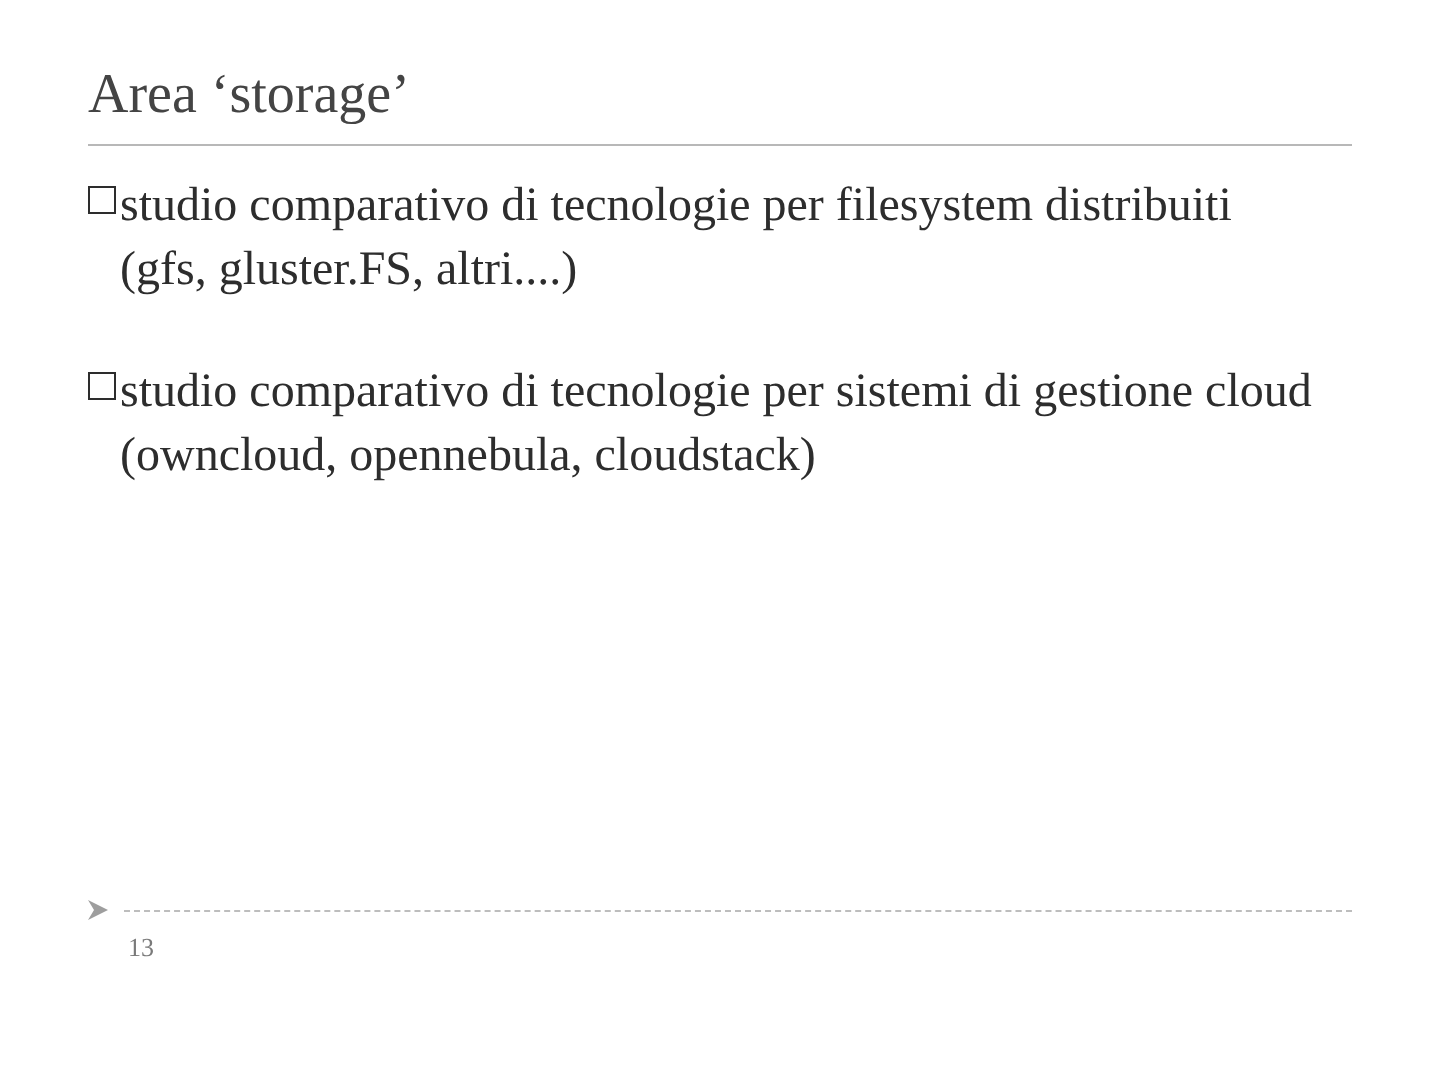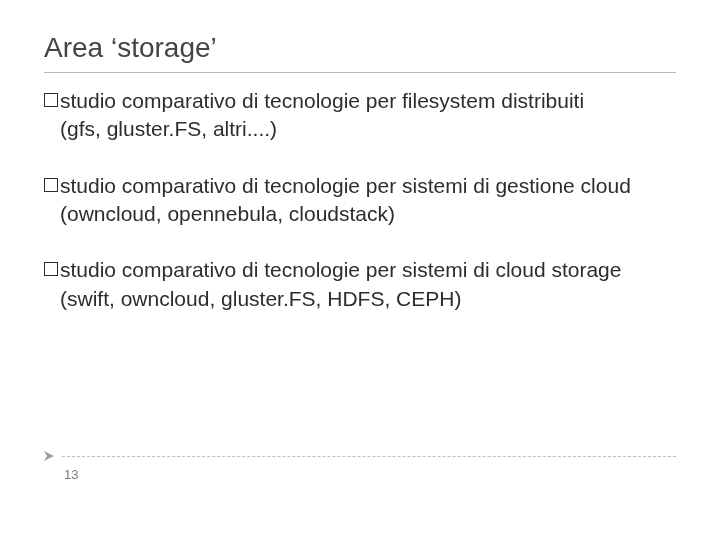--- a/index.html
+++ b/index.html
@@ -4,7 +4,7 @@
 <style>
   * { margin: 0; padding: 0; box-sizing: border-box; }
   html, body { width: 720px; height: 540px; background: #ffffff; font-family: Arial, Helvetica, sans-serif; color: #3a3a3a; }
-  .slide { position: relative; width: 720px; height: 516px; padding: 32px 44px 0 44px; }
+  .slide { position: relative; width: 720px; height: 516px; padding: 32px 44px 0 44px; font-family: Liberation Serif, serif; }
   .title { font-size: 28px; font-weight: 400; color: #444; }
   .title-rule { margin-top: 8px; border: none; border-top: 1px solid #b8b8b8; }
   .body { margin-top: 14px; }

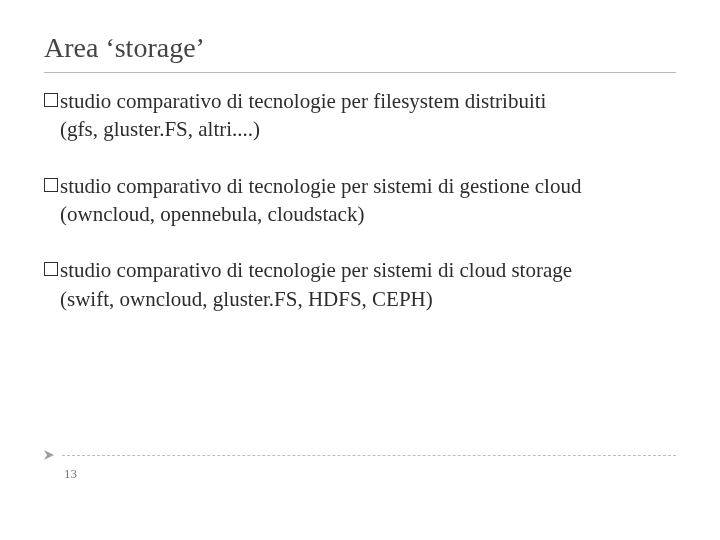--- a/index.html
+++ b/index.html
@@ -8,7 +8,7 @@
   .title { font-size: 28px; font-weight: 400; color: #444; }
   .title-rule { margin-top: 8px; border: none; border-top: 1px solid #b8b8b8; }
   .body { margin-top: 14px; }
-  .item { display: flex; align-items: flex-start; margin-bottom: 28px; font-size: 21px; line-height: 1.35; color: #2d2d2d; }
+  .item { display: flex; align-items: flex-start; margin-bottom: 28px; font-size: 24px; line-height: 1.35; color: #2d2d2d; }
   .gap-before { display:inline-block; }
   .checkbox { display: inline-block; width: 14px; height: 14px; border: 1.5px solid #2d2d2d; flex: 0 0 14px; margin-top: 6px; margin-right: 2px; }
   .item-text { flex: 1; }

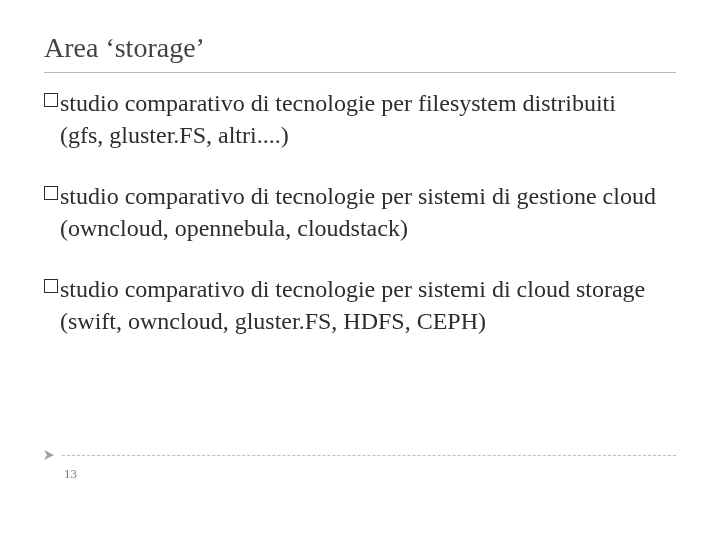--- a/index.html
+++ b/index.html
@@ -40,11 +40,6 @@
       <span class="item-text"><span class="gap-before"> </span><span style="white-space: pre-line;">studio comparativo di tecnologie per sistemi di gestione cloud  (owncloud, opennebula, cloudstack)</span></span>
     </div>
 
-    <div class="item">
-      <span class="checkbox"></span>
-      <span class="item-text"><span class="gap-before"> </span><span style="white-space: pre-line;">studio comparativo di tecnologie per sistemi di cloud storage
-(swift, owncloud, gluster.FS, HDFS, CEPH)</span></span>
-    </div>
 
   </div>
 

